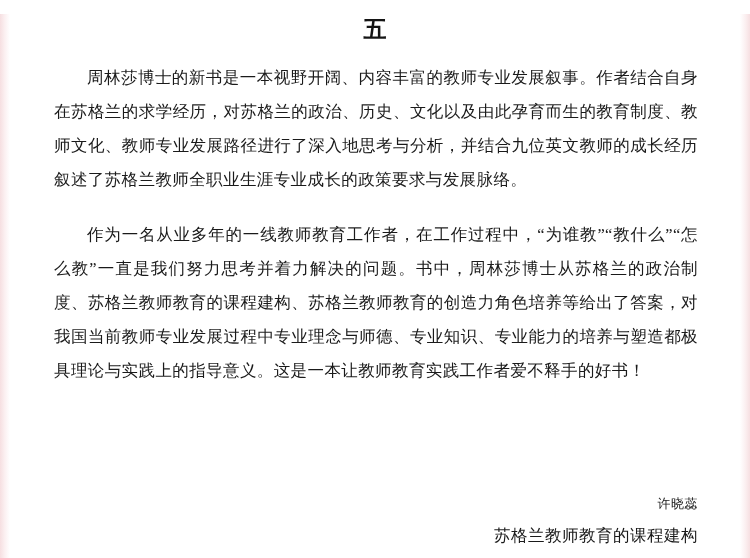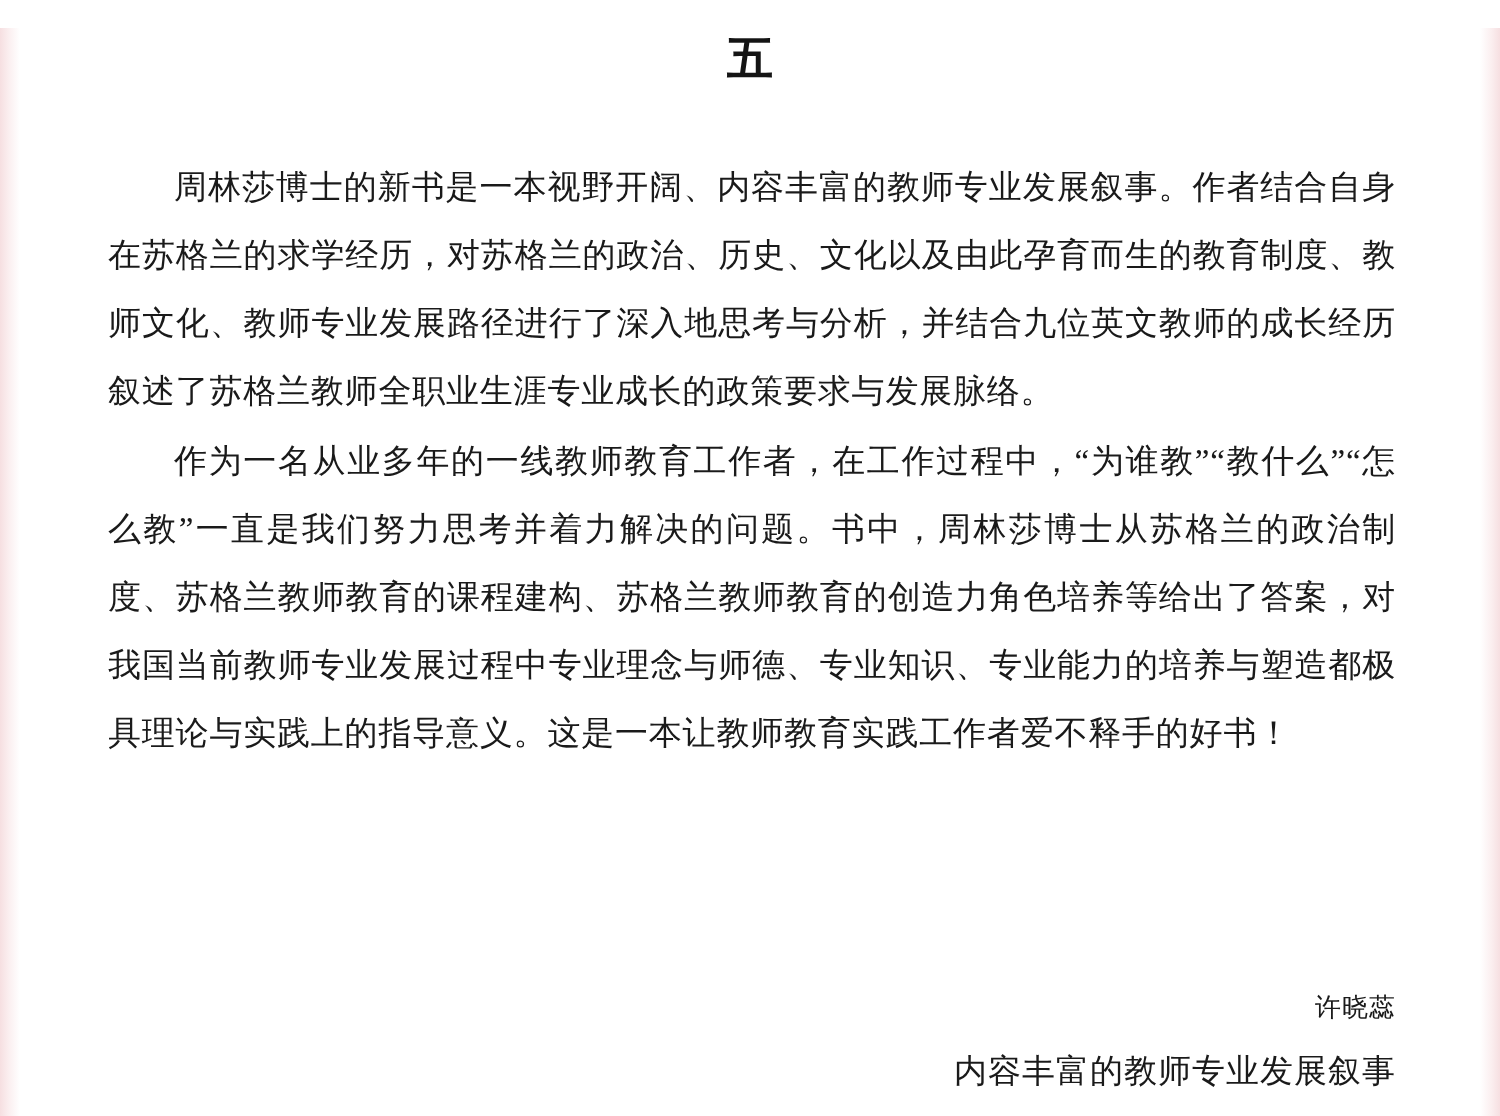--- a/index.html
+++ b/index.html
@@ -69,7 +69,7 @@
     font-family: "Liberation Serif", "DejaVu Serif", serif;
   }
 
-  .para-1 { margin-top: 32px; }
+  .para-1 { margin-top: 17px; font-family: Liberation Mono, monospace; }
   .para-2 { margin-top: 1px; }
 
   .signature-block {

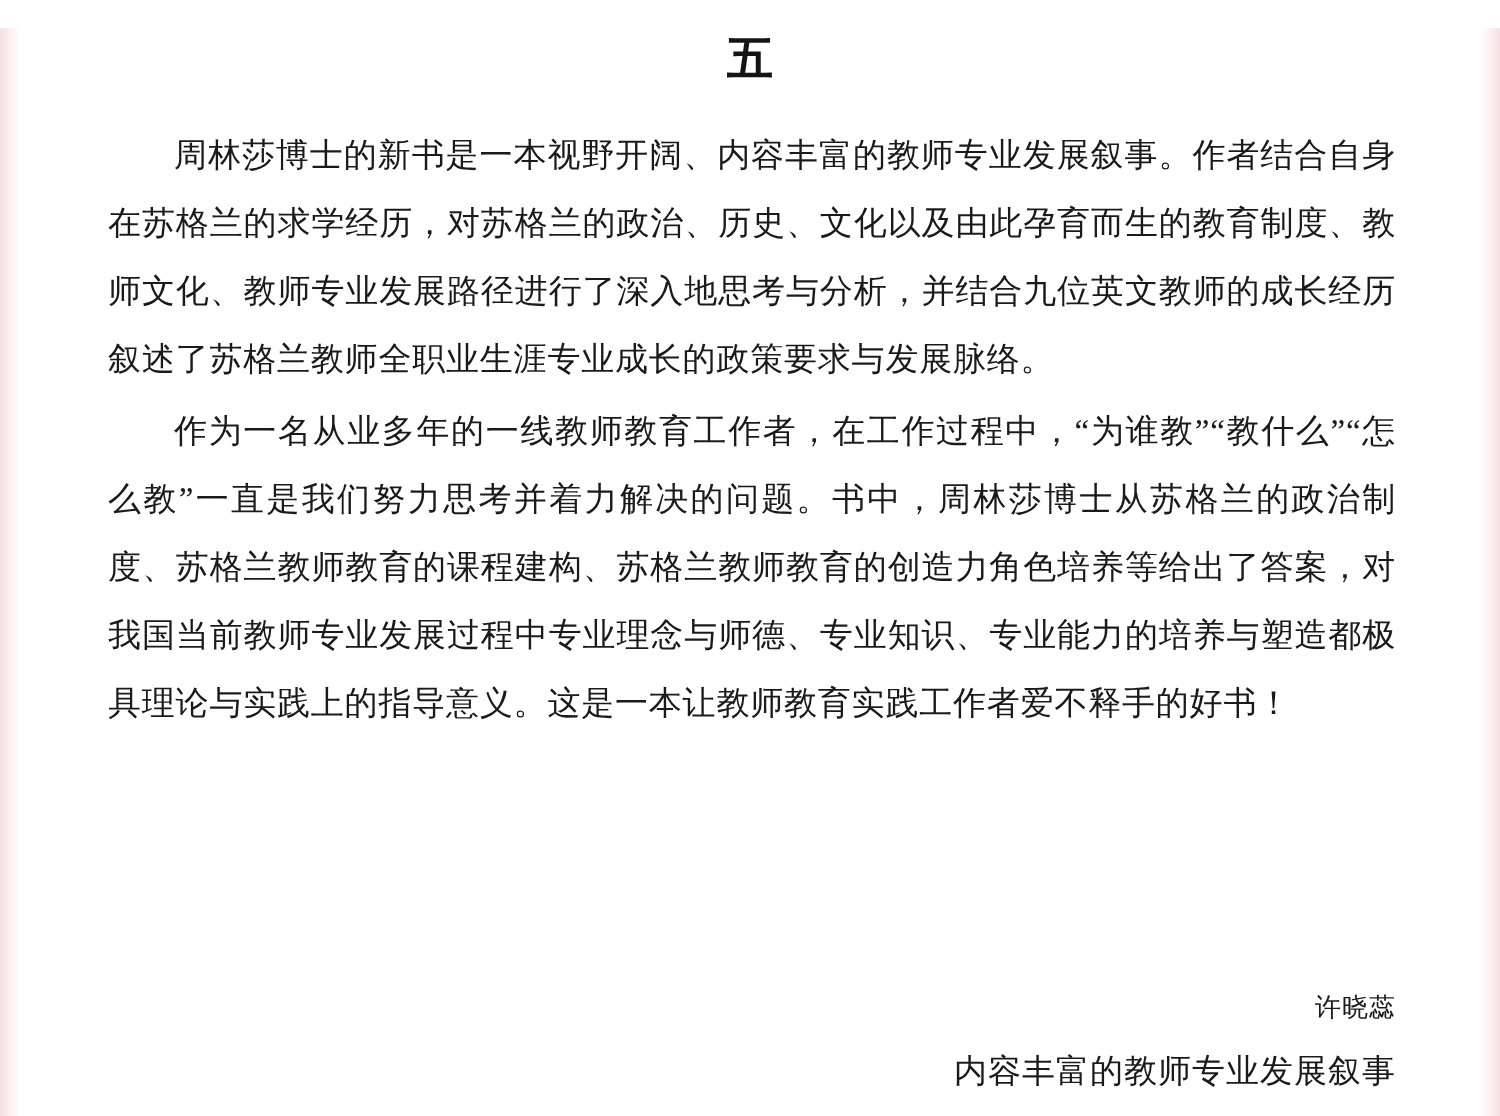--- a/index.html
+++ b/index.html
@@ -70,7 +70,7 @@
   }
 
   .para-1 { margin-top: 17px; font-family: Liberation Mono, monospace; }
-  .para-2 { margin-top: 1px; }
+  .para-2 { margin-top: 20px; }
 
   .signature-block {
     position: absolute;

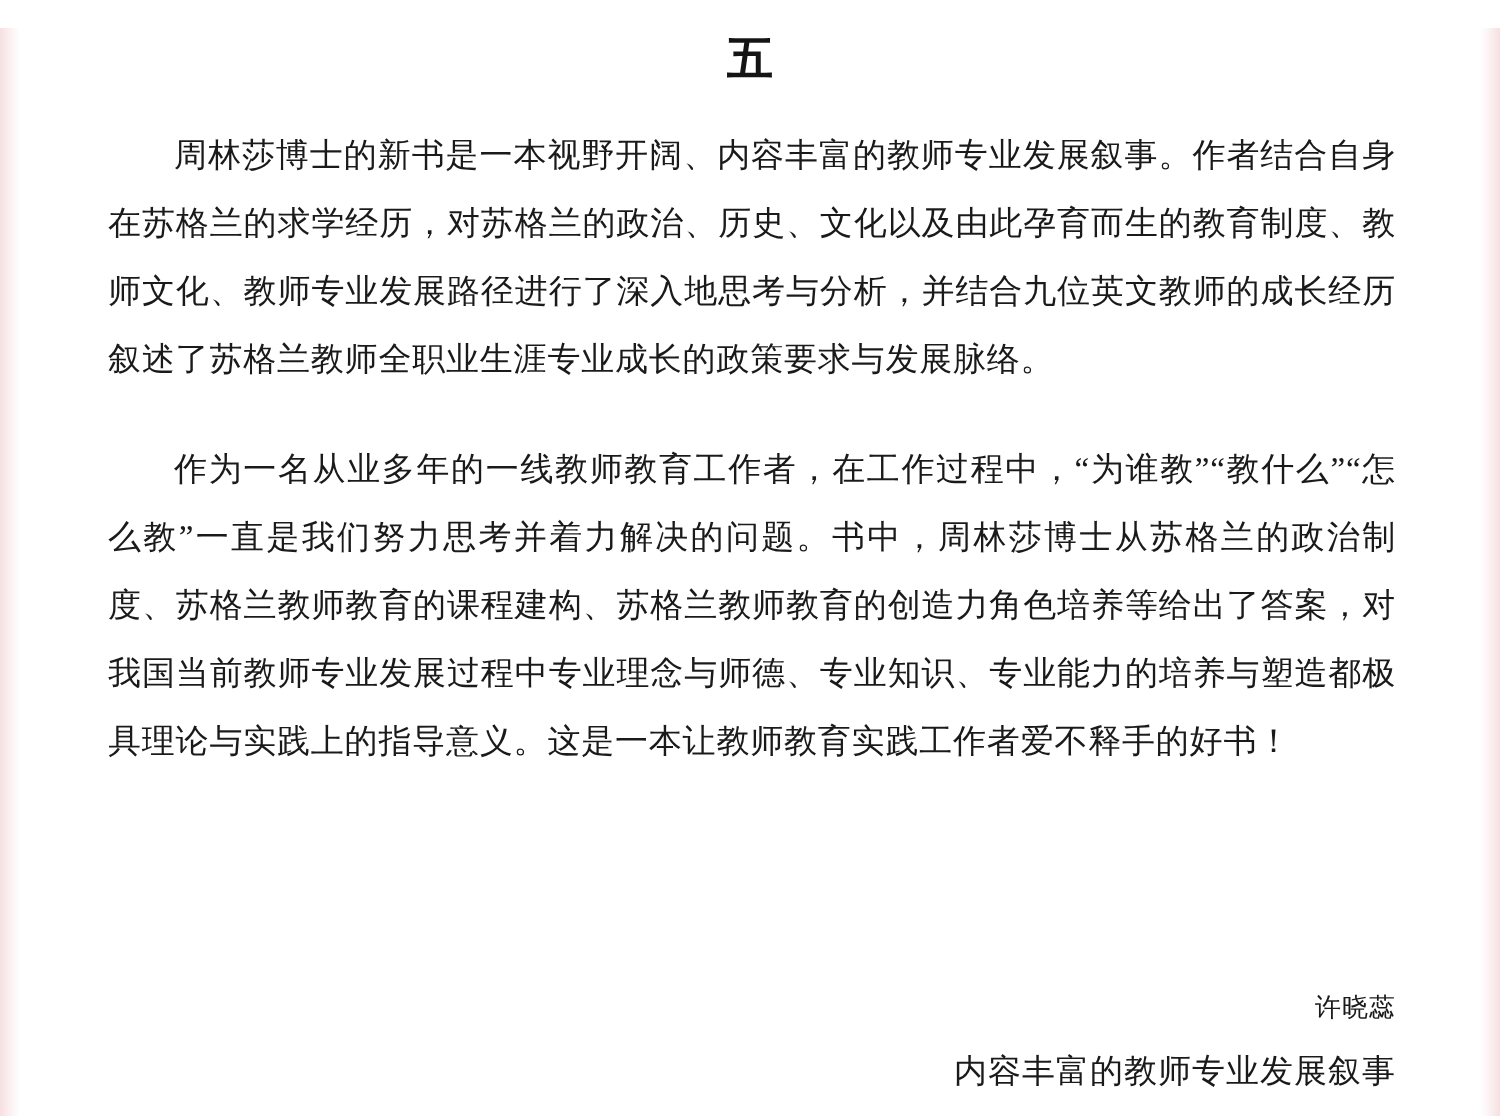--- a/index.html
+++ b/index.html
@@ -109,7 +109,7 @@
 
     <div class="signature-block">
       <div class="signature-name">许晓蕊</div>
-      <div class="signature-org">内容丰富的教师专业发展叙事</div>
+      <div class="signature-org">苏格兰教师教育的课程建构</div>
     </div>
 
   </div>

